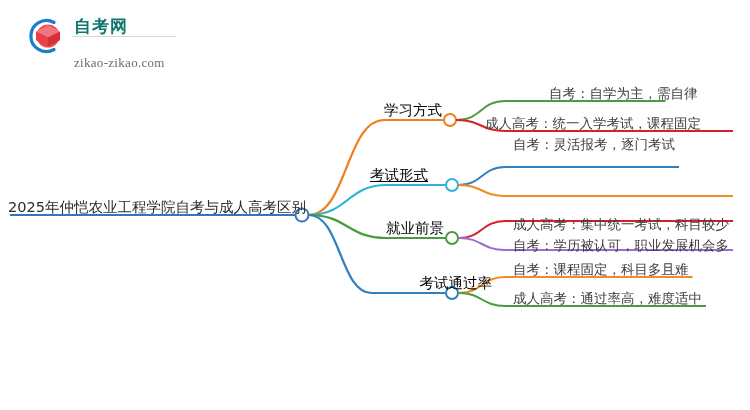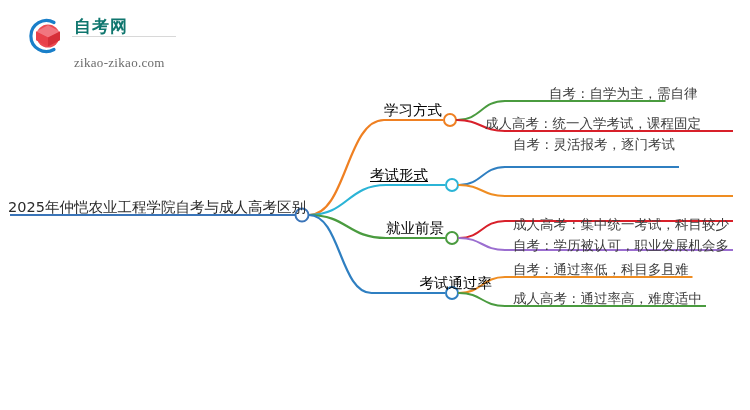--- a/index.html
+++ b/index.html
@@ -171,7 +171,7 @@
   <div class="node-label leaf-label" id="l1-0" style="left: 513px; top: 136px;">自考：灵活报考，逐门考试</div>
   <div class="node-label leaf-label" id="l1-1" style="left: 513px; top: 180px; margin-top: 36px;">成人高考：集中统一考试，科目较少</div>
   <div class="node-label leaf-label" id="l2-0" style="left: 513px; top: 205px; margin-top: 32px;">自考：学历被认可，职业发展机会多</div>
-  <div class="node-label leaf-label" id="l3-0" style="left: 513px; top: 261px;">自考：通过率低，科目多且难</div>
+  <div class="node-label leaf-label" id="l3-0" style="left: 513px; top: 261px;">自考：课程固定，科目多且难</div>
   <div class="node-label leaf-label" id="l3-1" style="left: 513px; top: 290px;">成人高考：通过率高，难度适中</div>
 </div>
 

